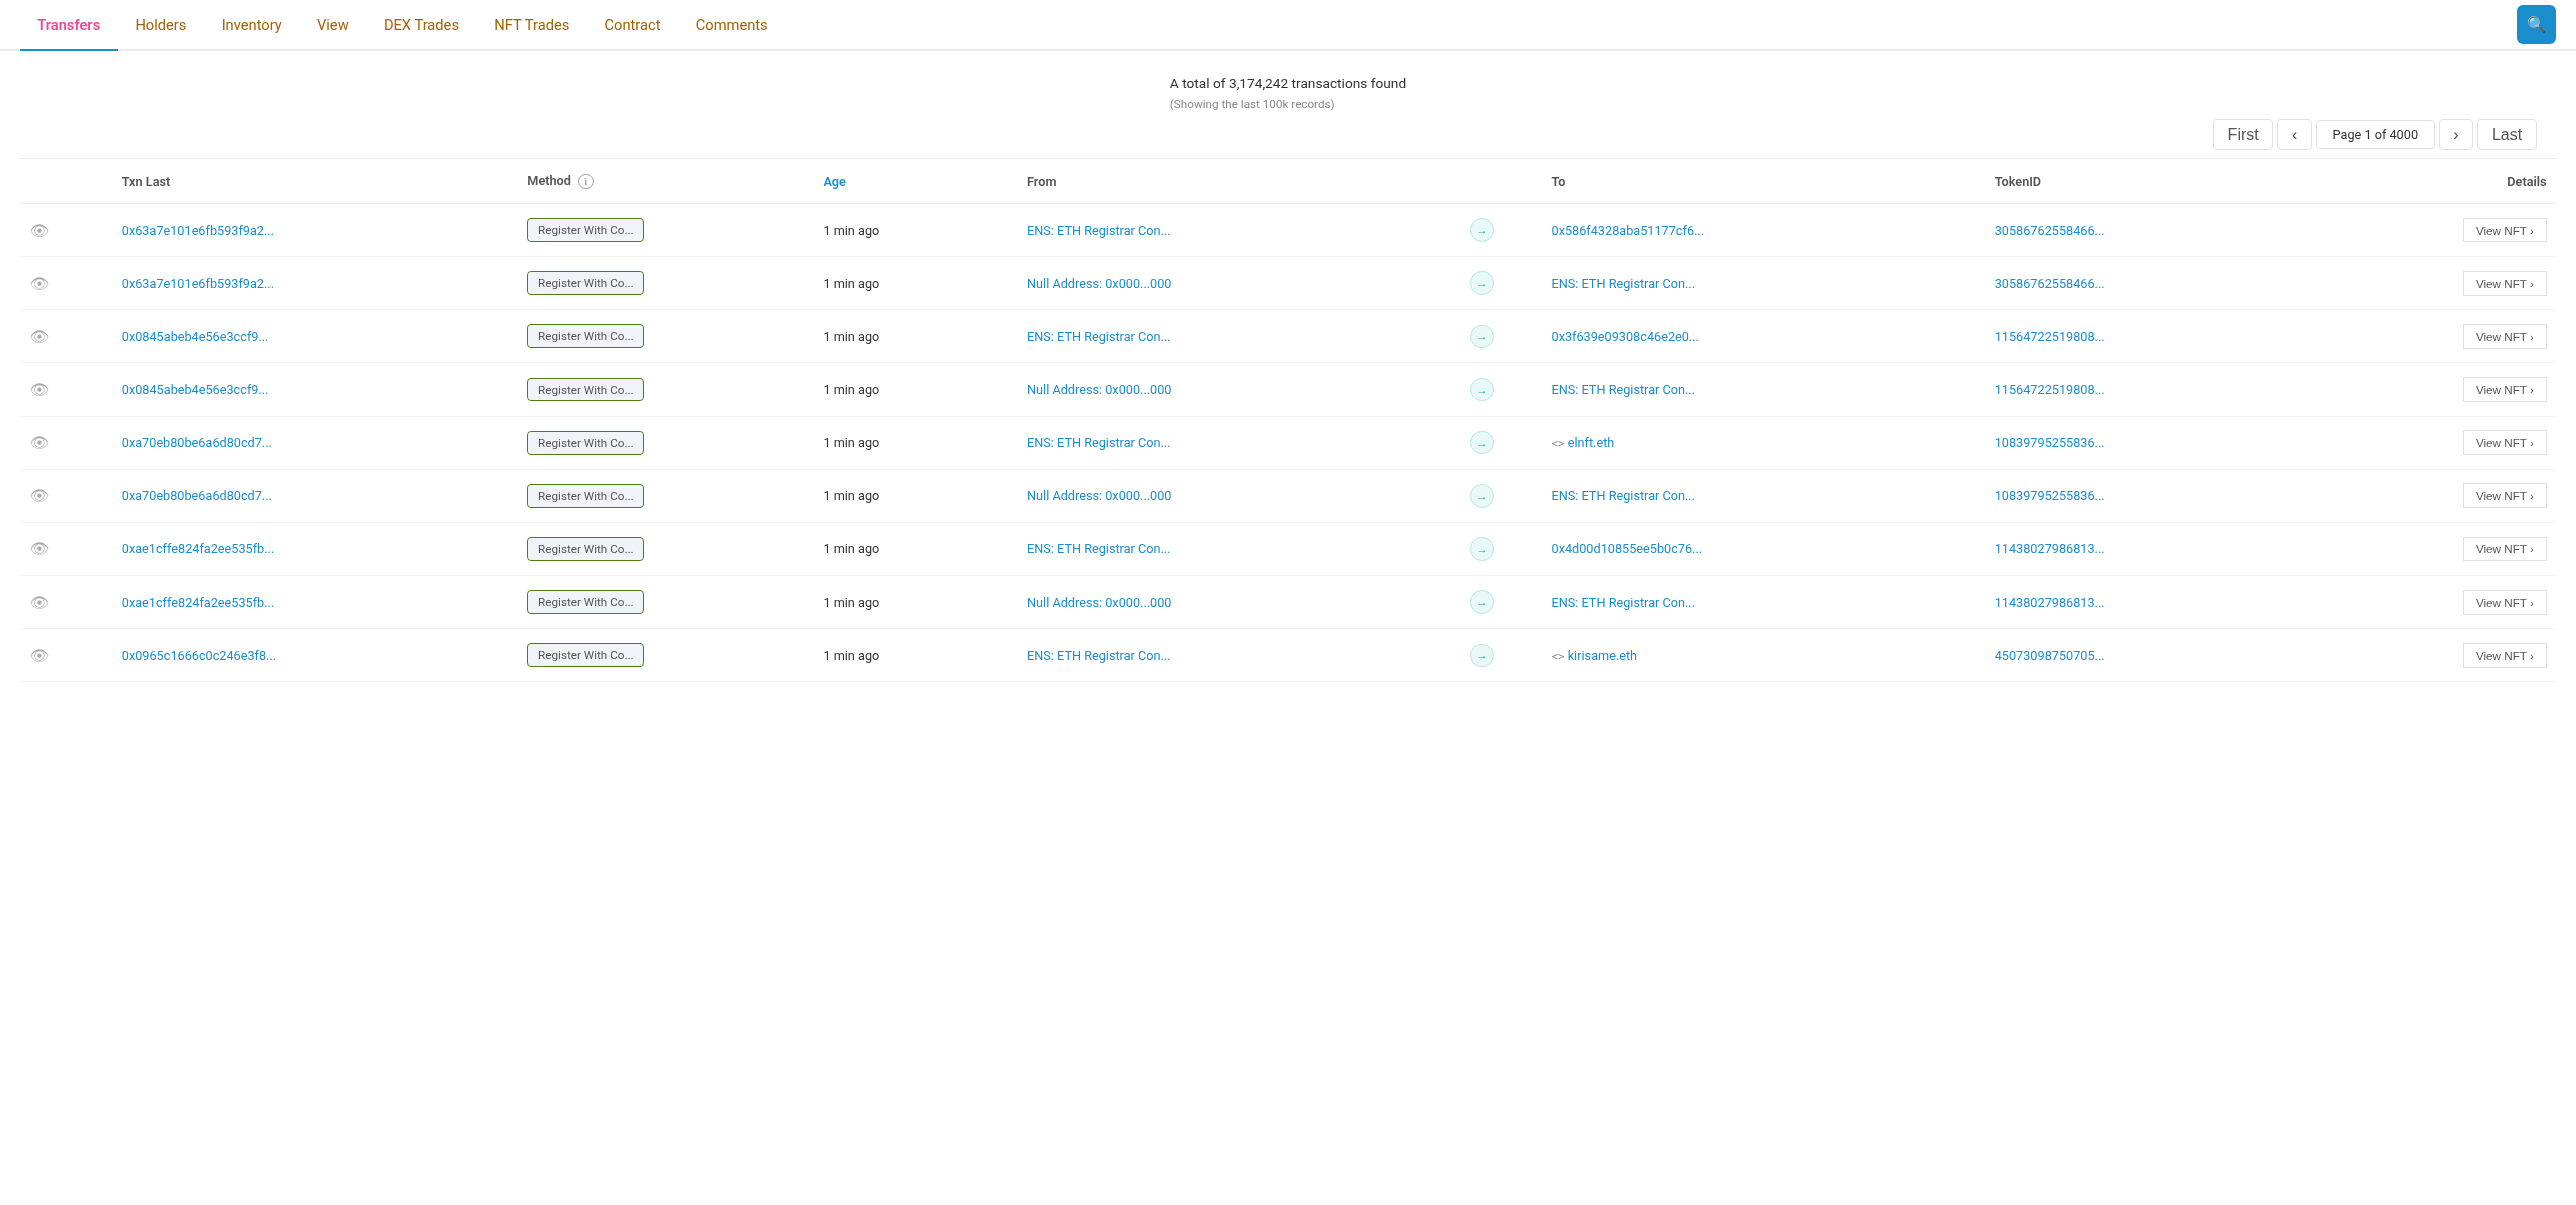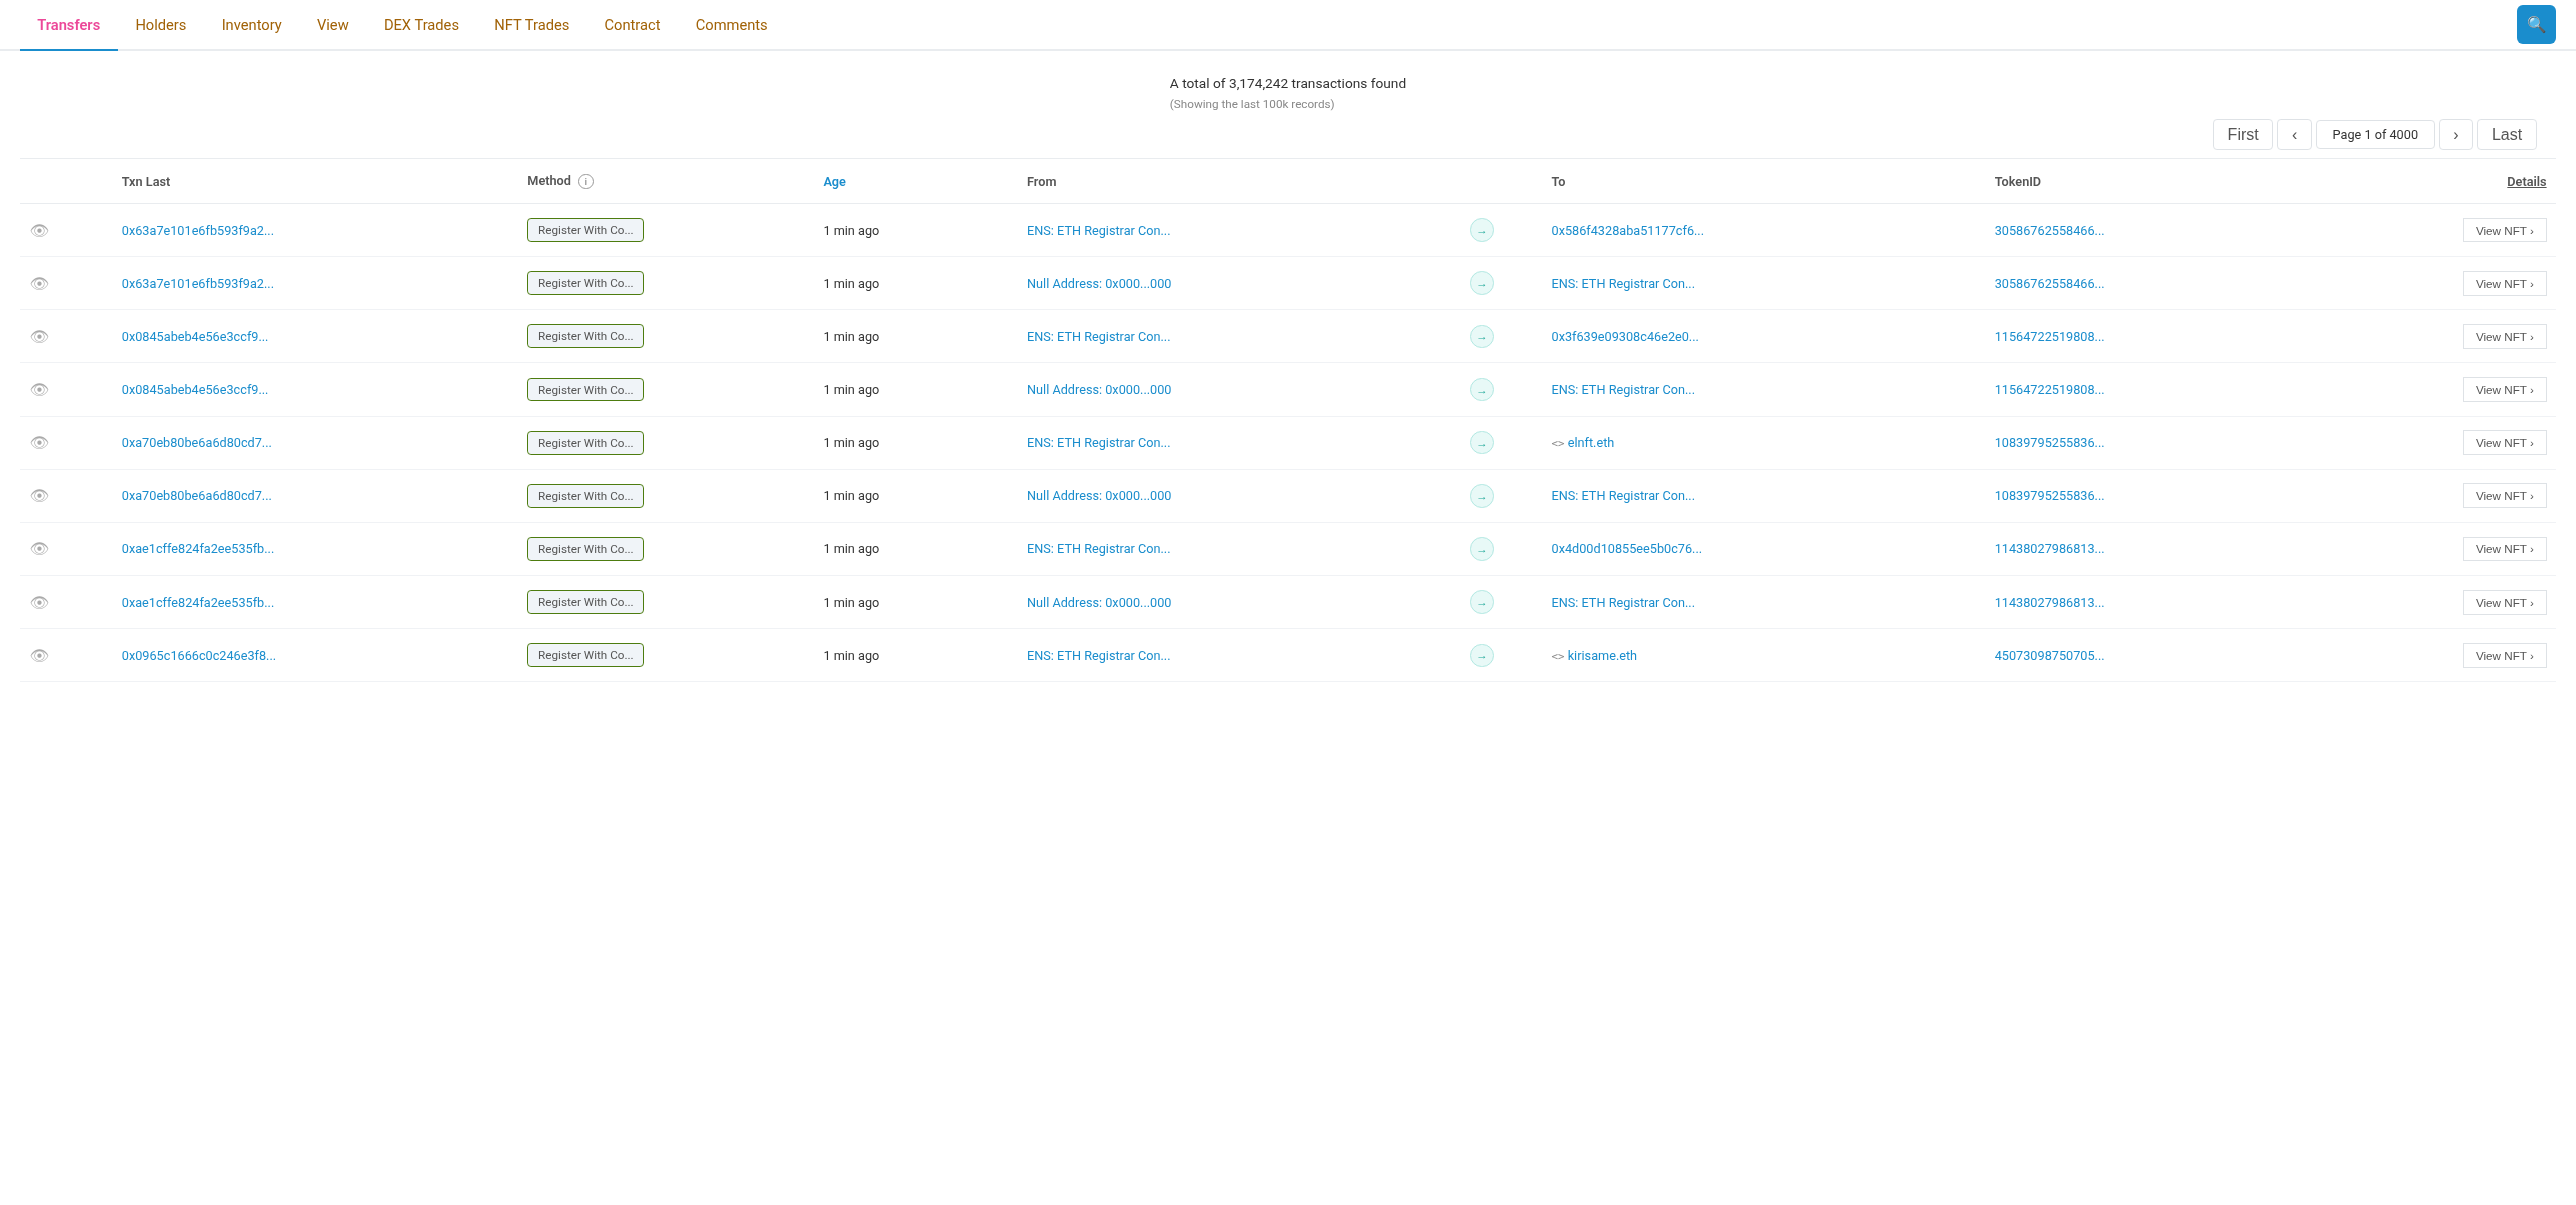--- a/index.html
+++ b/index.html
@@ -50,7 +50,7 @@
     .col-arrow { width: 39px; }
     .col-to { width: 235px; }
     .col-tokenid { width: 186px; }
-    .col-details { width: 117px; text-align: right; text-decoration: underline; }
+    .col-details { width: 117px; text-align: right; }
   </style>
 </head>
 <body>

